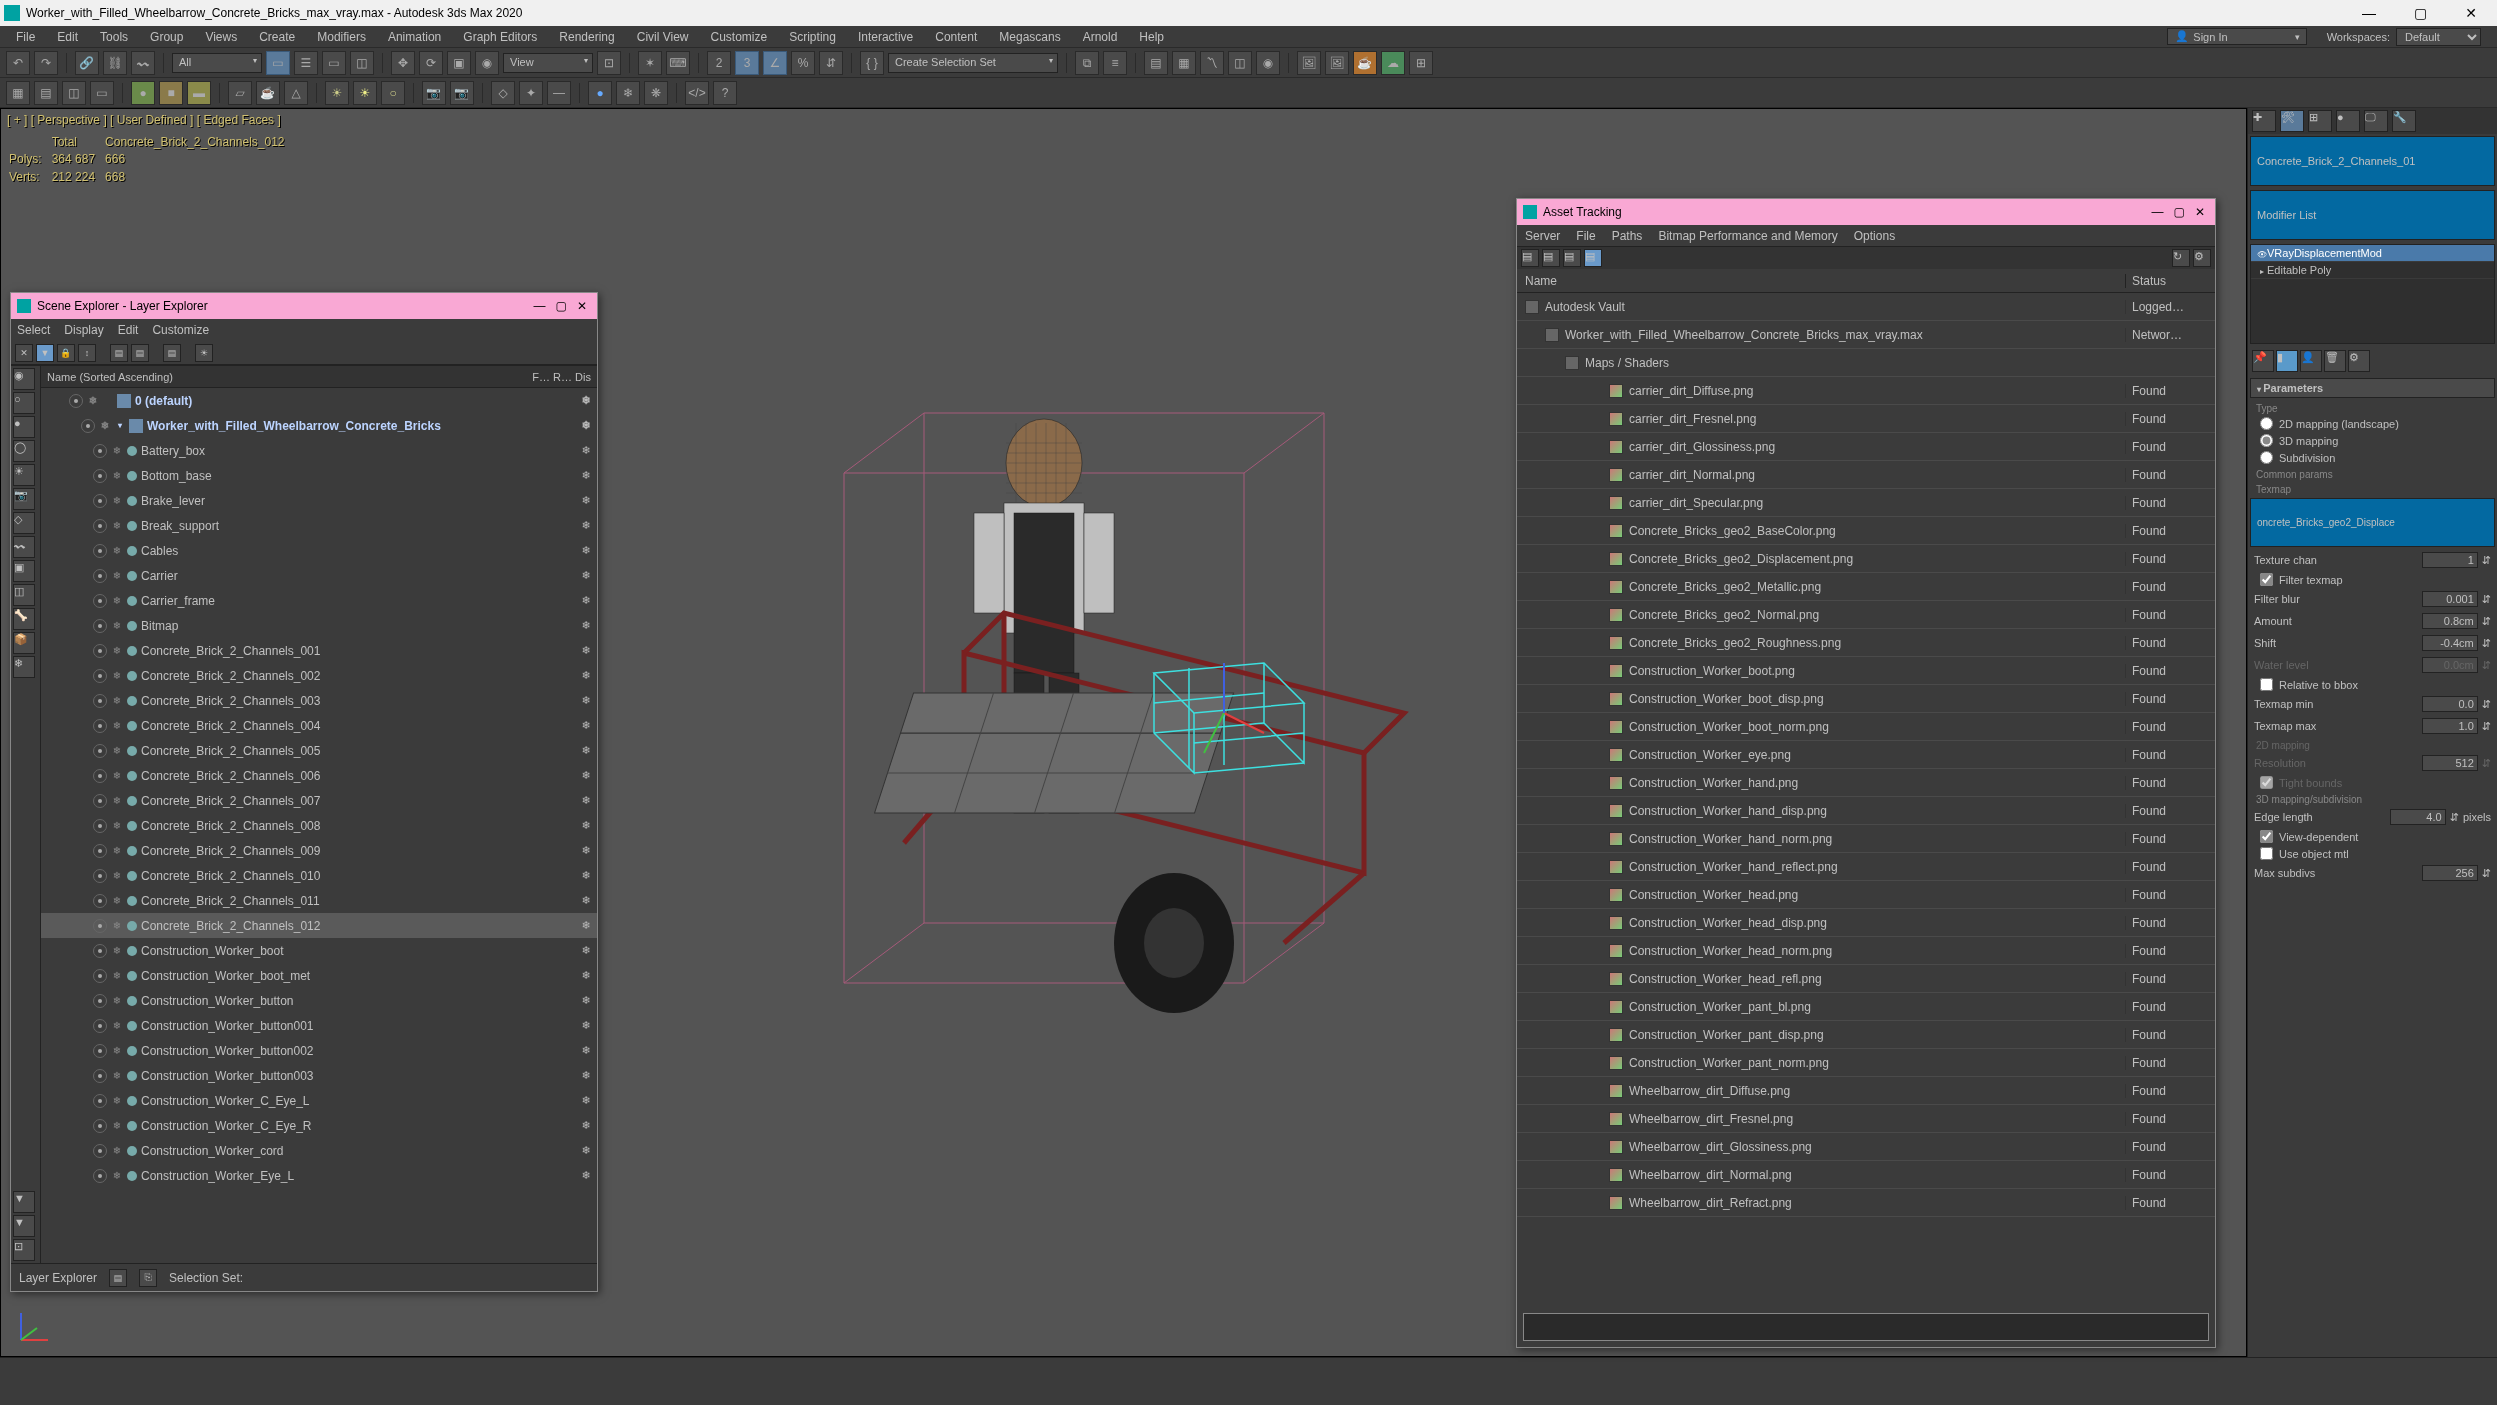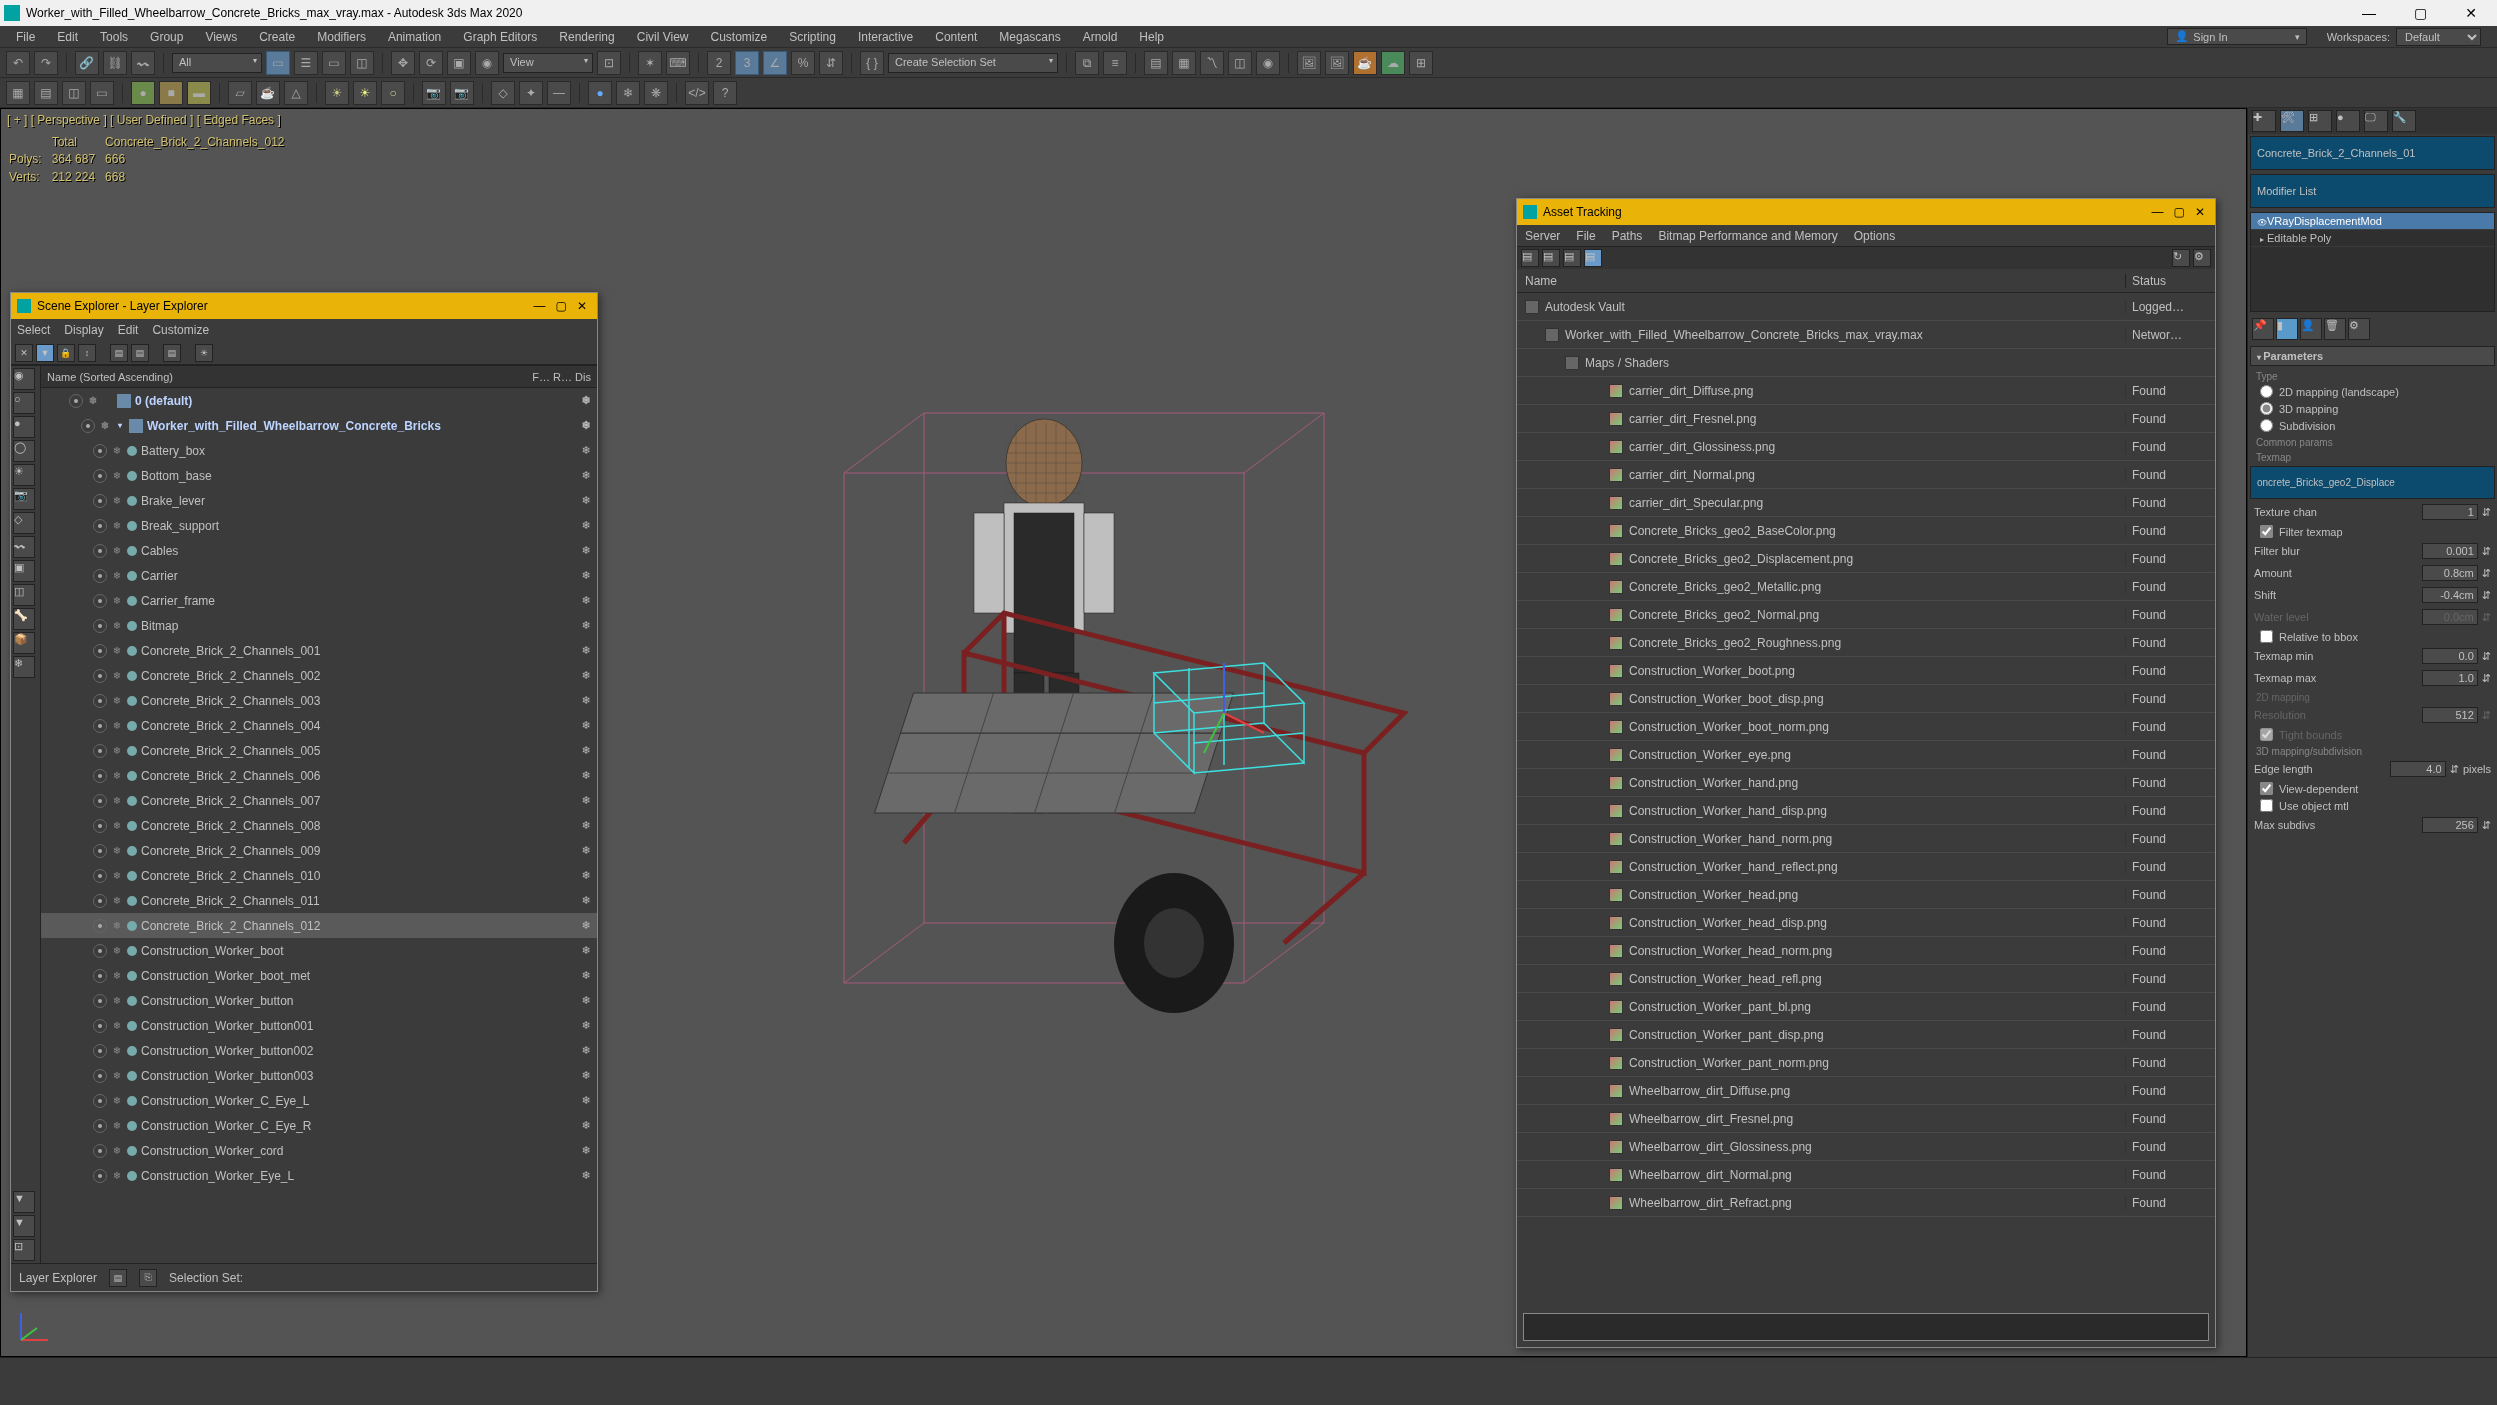--- a/index.html
+++ b/index.html
@@ -41,7 +41,7 @@
 .cmd-panel { width: 250px; background: #3b3b3b; border-left: 1px solid #222; display: flex; flex-direction: column; font-size: 11px; }
 .cmd-tabs { height: 26px; display: flex; gap: 4px; padding: 2px 4px; background: #333; }
 .cmd-tabs .t { width: 24px; height: 22px; background: #4a4a4a; border: 1px solid #222; }
-.cmd-name { padding: 10px 6px; background: #0c4a6e; border: 1px solid #222; margin: 2px; white-space: nowrap; overflow: hidden; }
+.cmd-name { padding: 18px 6px; background: #0369a1; border: 1px solid #222; margin: 2px; white-space: nowrap; overflow: hidden; }
 .cmd-row { padding: 3px 6px; display: flex; align-items: center; gap: 4px; }
 .cmd-row label { flex: 1; }
 .cmd-row input[type=text] { width: 56px; background: #4a4a4a; border: 1px solid #222; color: #c0c0c0; font-size: 11px; padding: 1px 3px; text-align: right; }

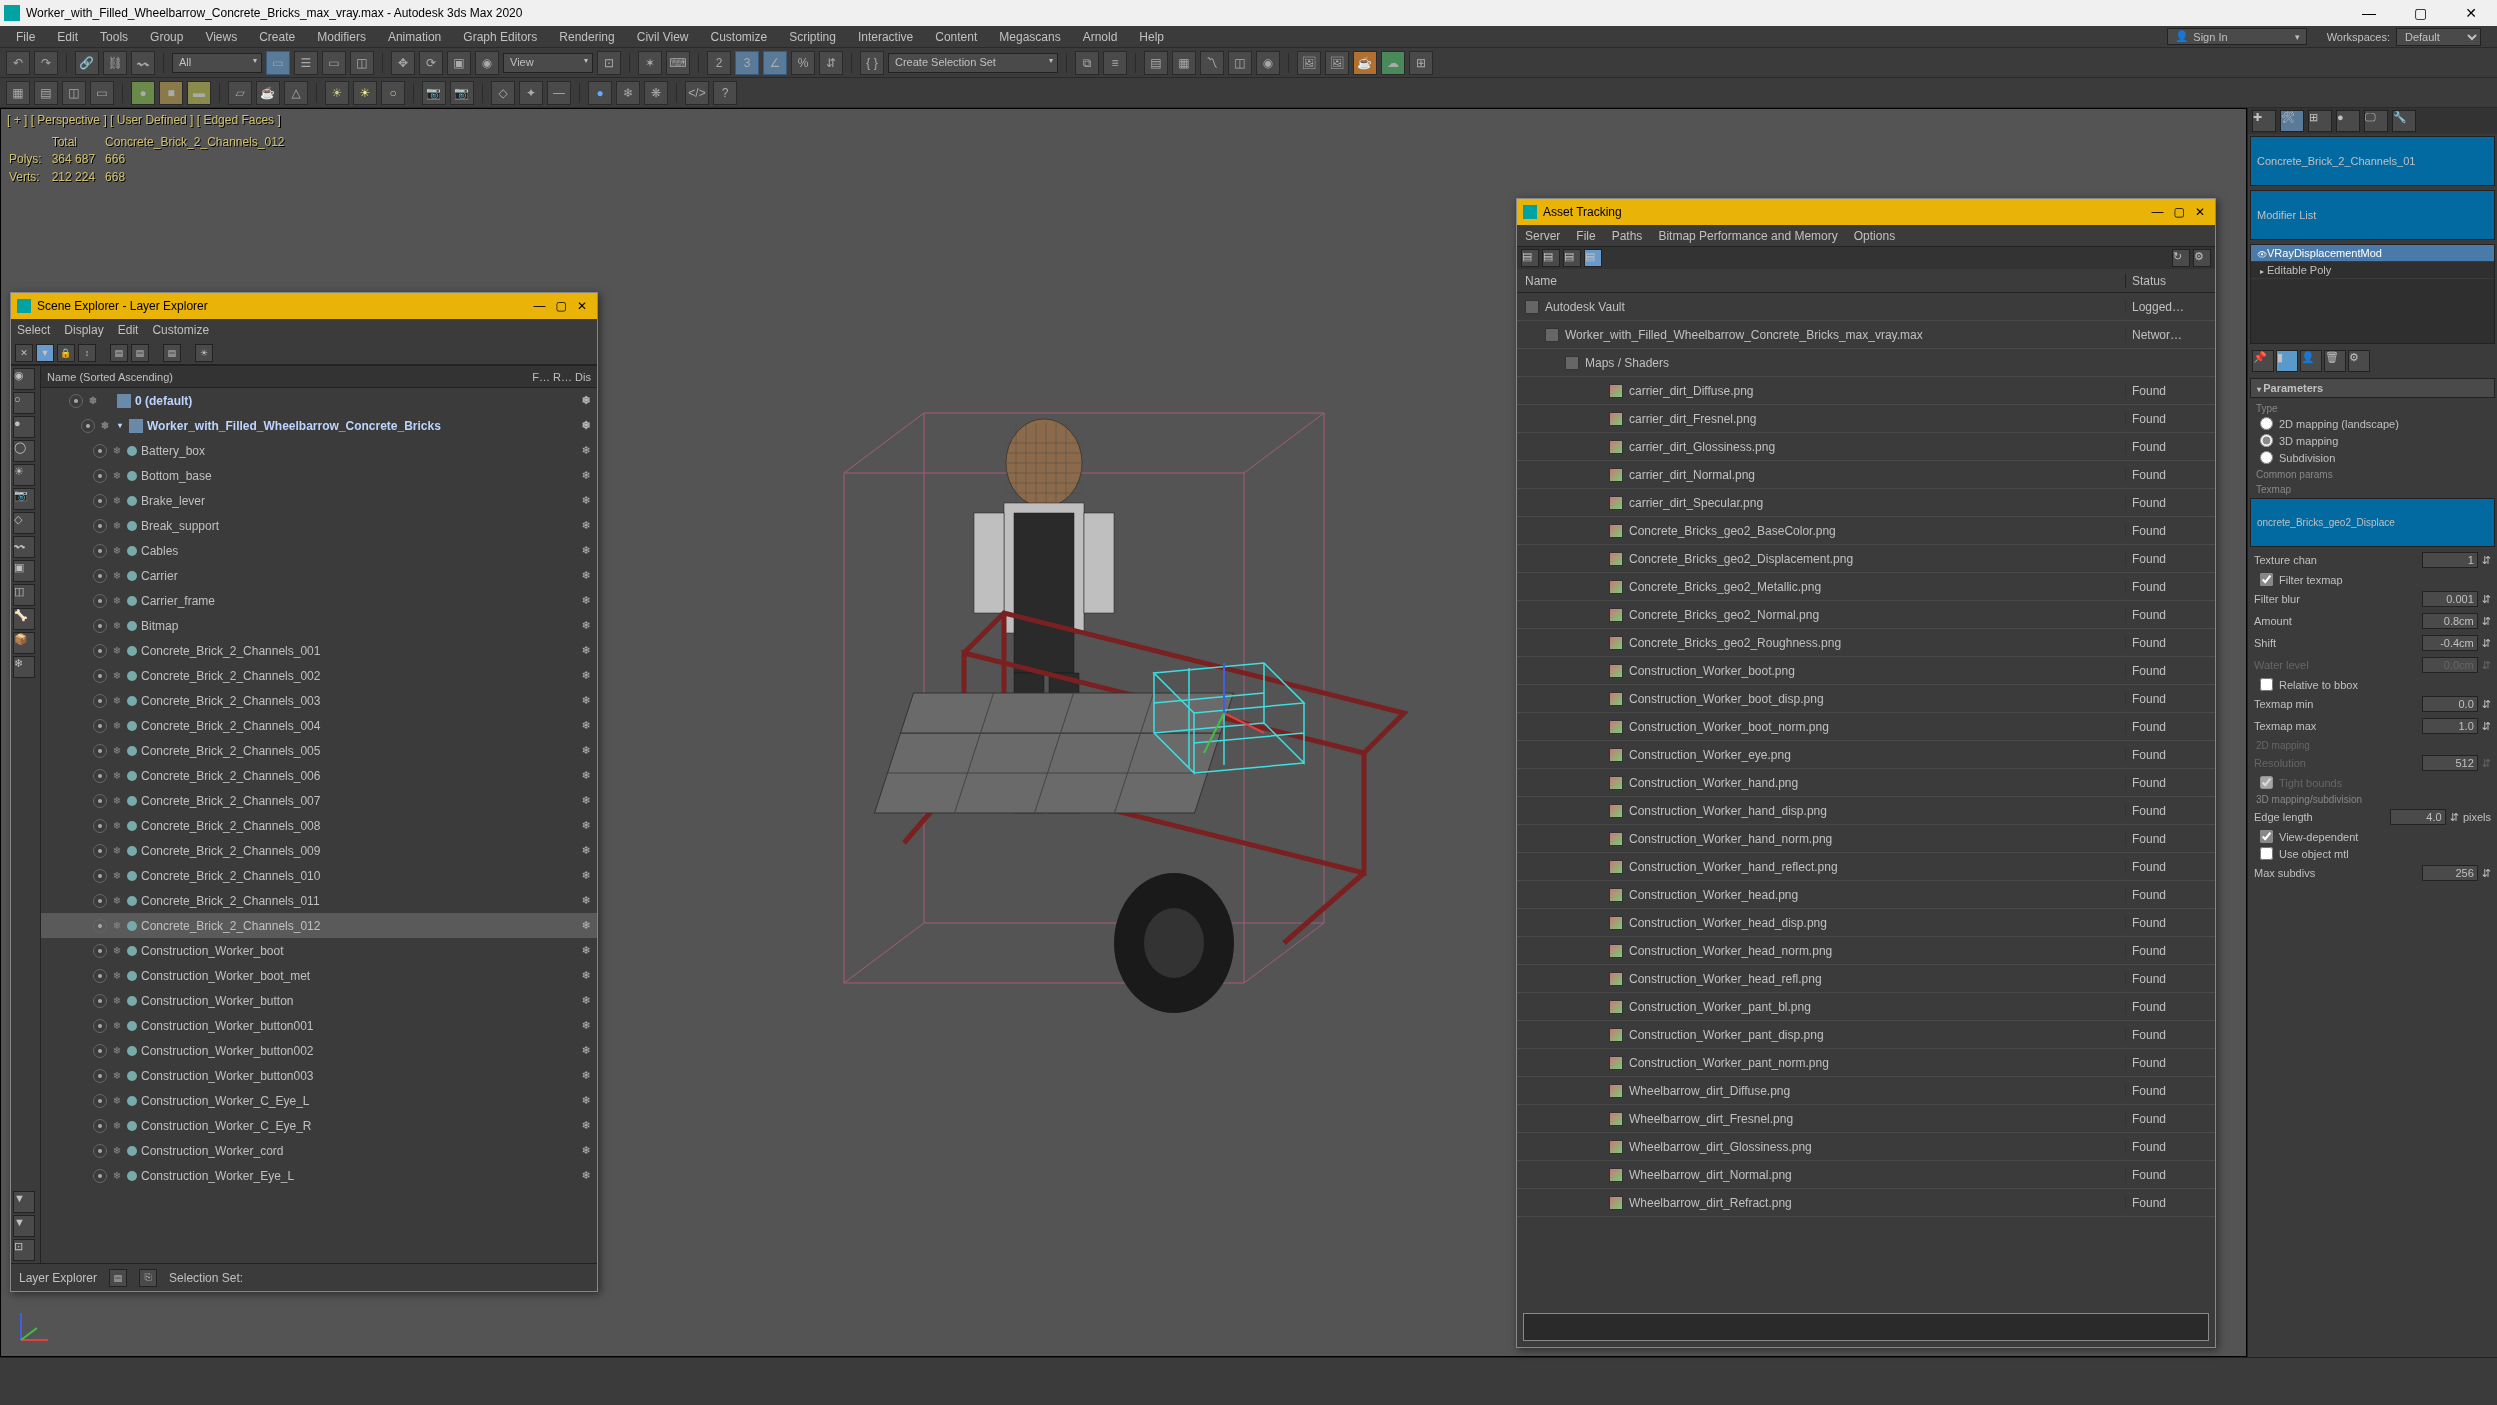--- a/index.html
+++ b/index.html
@@ -60,7 +60,7 @@
 
 
 .scene-exp { position: absolute; left: 10px; top: 292px; width: 588px; height: 1000px; background: #3b3b3b; border: 1px solid #888; box-shadow: 2px 2px 8px rgba(0,0,0,.5); display: flex; flex-direction: column; }
-.panel-title { height: 26px; background: #eab308; color: #000; display: flex; align-items: center; padding: 0 6px; font-size: 12px; }
+.panel-title { height: 26px; background: #f9a8d4; color: #000; display: flex; align-items: center; padding: 0 6px; font-size: 12px; }
 .panel-title .pt { flex: 1; }
 .panel-title .pc { display: flex; gap: 10px; padding-right: 4px; font-size: 12px; }
 .panel-menu { height: 22px; display: flex; align-items: center; padding: 0 6px; gap: 14px; font-size: 12px; background: #3b3b3b; }

